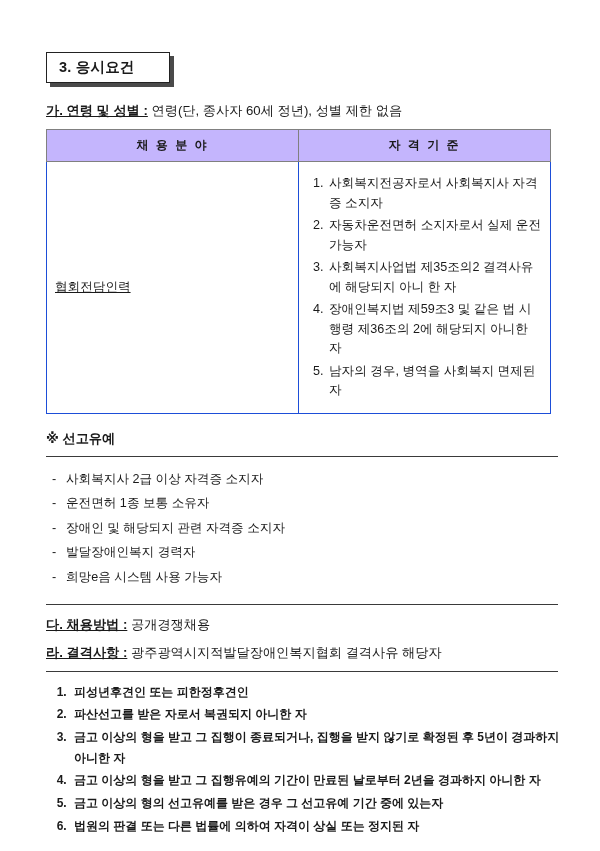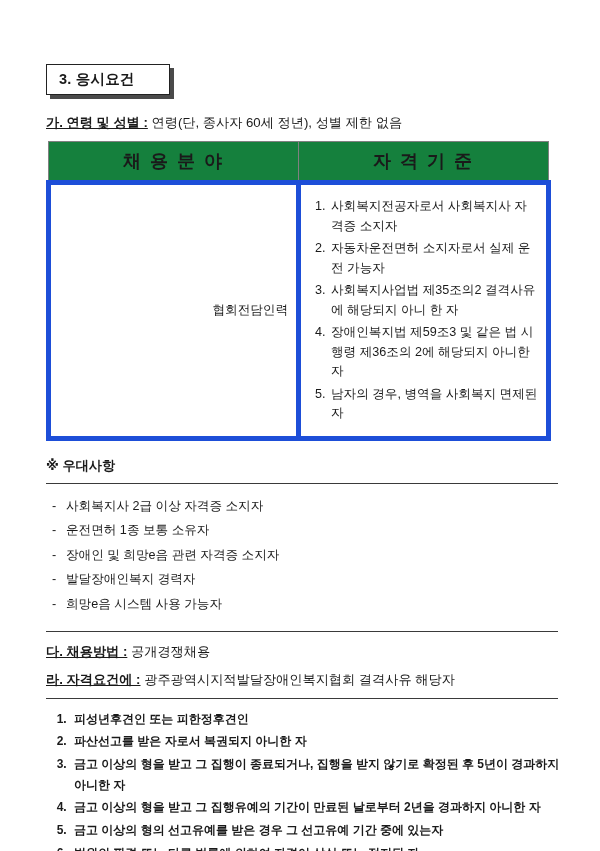--- a/index.html
+++ b/index.html
@@ -21,7 +21,6 @@
     box-sizing: border-box;
     padding: 52px 42px 20px 46px;
     position: relative;
-    margin-top: 12px;
   }
 
   

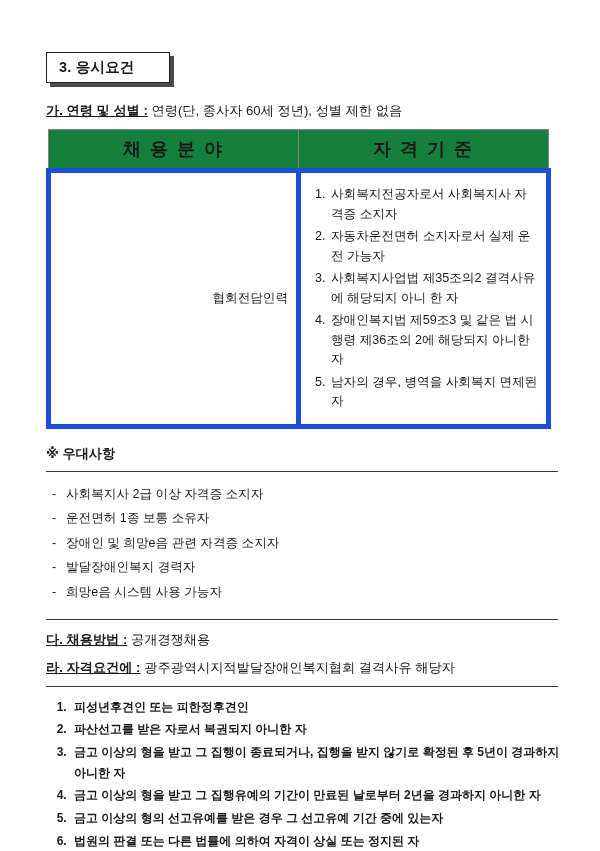--- a/index.html
+++ b/index.html
@@ -70,9 +70,9 @@
     table-layout: fixed;
   }
   table.req-table th {
-    background: #15803d;
+    background: #c4b5fd;
     border: 1px solid #808080;
-    font-size: 18px;
+    font-size: 12px;
     font-weight: bold;
     padding: 7px 16px;
     letter-spacing: 2px;

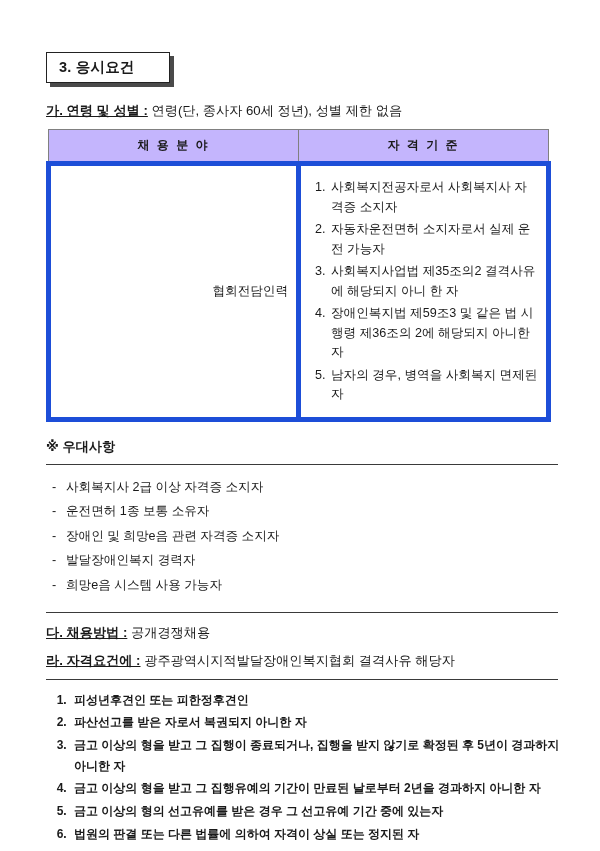--- a/index.html
+++ b/index.html
@@ -78,7 +78,7 @@
     letter-spacing: 2px;
   }
   table.req-table td {
-    border: 5px solid #1d4ed8;
+    border: 1px solid #1d4ed8;
     font-size: 12.6px;
     padding: 9px 8px;
     vertical-align: middle;

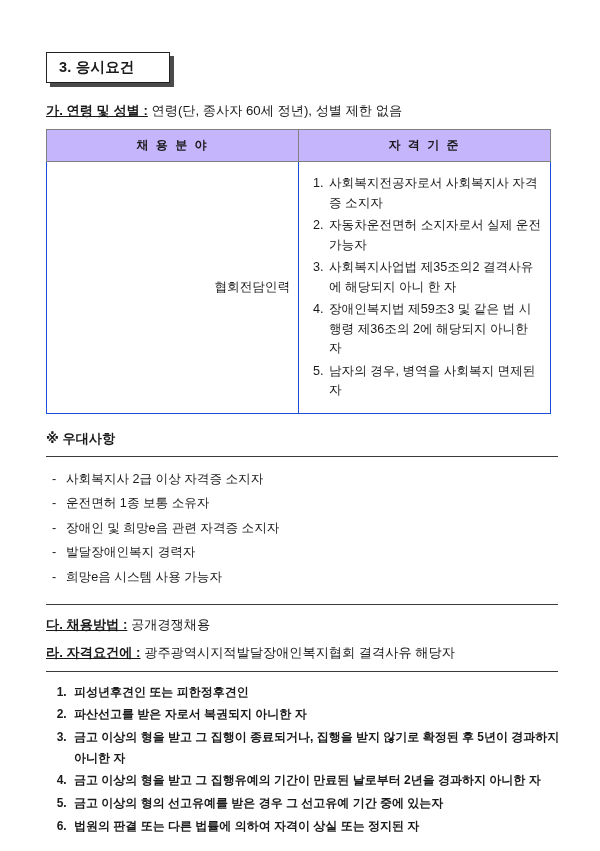--- a/index.html
+++ b/index.html
@@ -85,8 +85,9 @@
   }
   td.cat {
     width: 108px;
-    text-align: right;
+    text-align: left;
     font-size: 12.4px;
+    text-decoration: underline;
   }
   ol.crit {
     margin: 0;

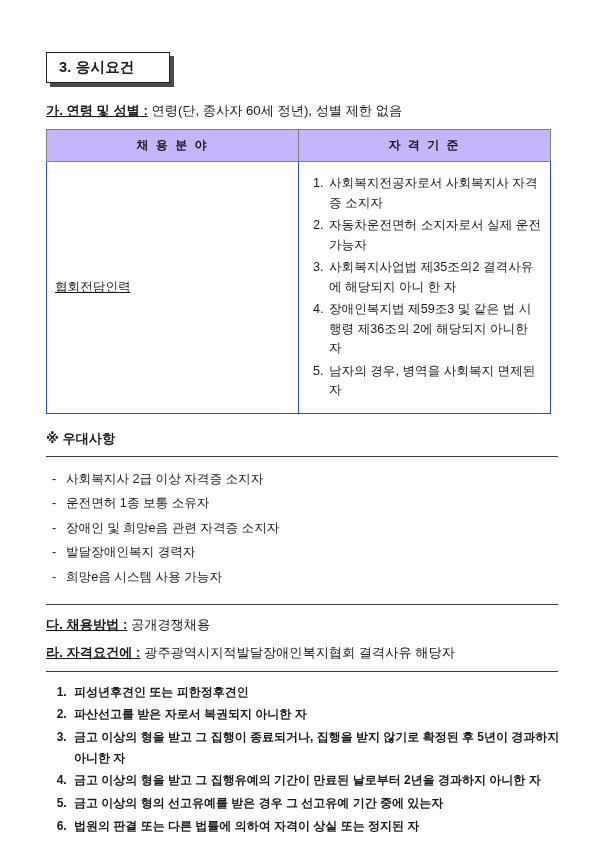--- a/index.html
+++ b/index.html
@@ -185,7 +185,7 @@
     </tbody>
   </table>
 
-  <div class="pref-title">※ 우대사항</div>
+  <div class="pref-title">※ 선고유예</div>
   <hr class="rule">
   <ul class="pref-list">
     <li>사회복지사 2급 이상 자격증 소지자</li>

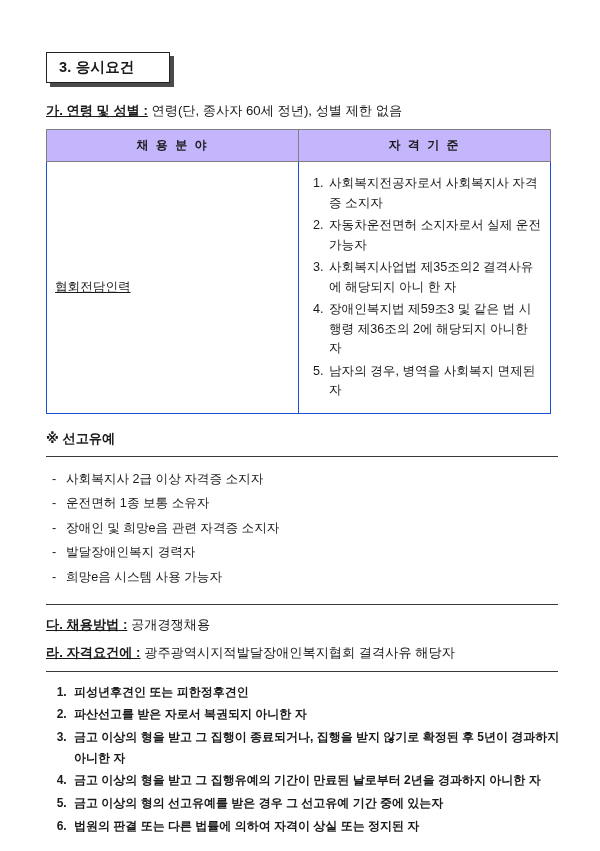--- a/index.html
+++ b/index.html
@@ -190,7 +190,7 @@
   <ul class="pref-list">
     <li>사회복지사 2급 이상 자격증 소지자</li>
     <li>운전면허 1종 보통 소유자</li>
-    <li>장애인 및 희망e음 관련 자격증 소지자</li>
+    <li>장애인 및 해당되지 관련 자격증 소지자</li>
     <li>발달장애인복지 경력자</li>
     <li>희망e음 시스템 사용 가능자</li>
   </ul>

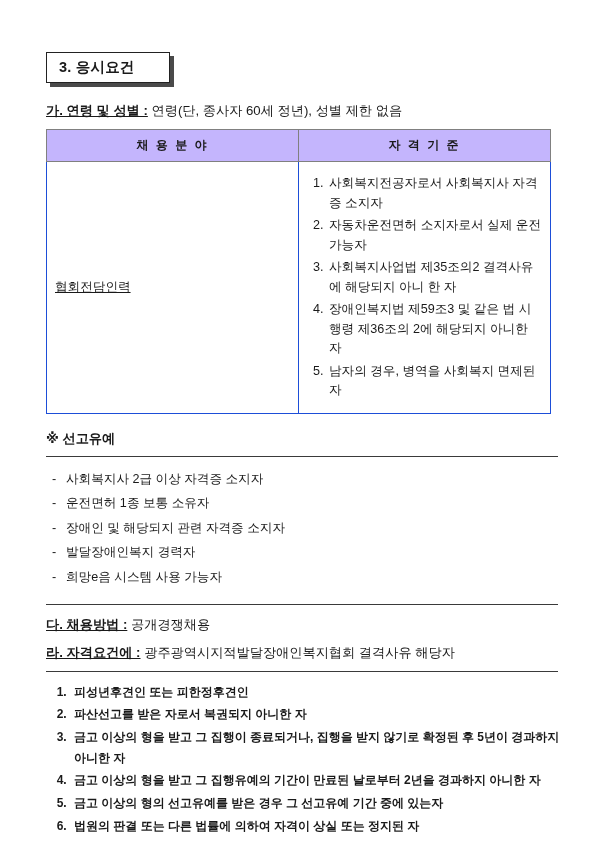--- a/index.html
+++ b/index.html
@@ -202,7 +202,7 @@
   </div>
 
   <div class="line-item">
-    <span class="lbl">라. 자격요건에 :</span>
+    <span class="lbl">라. 결격사항 :</span>
     <span>광주광역시지적발달장애인복지협회 결격사유 해당자</span>
   </div>
 

